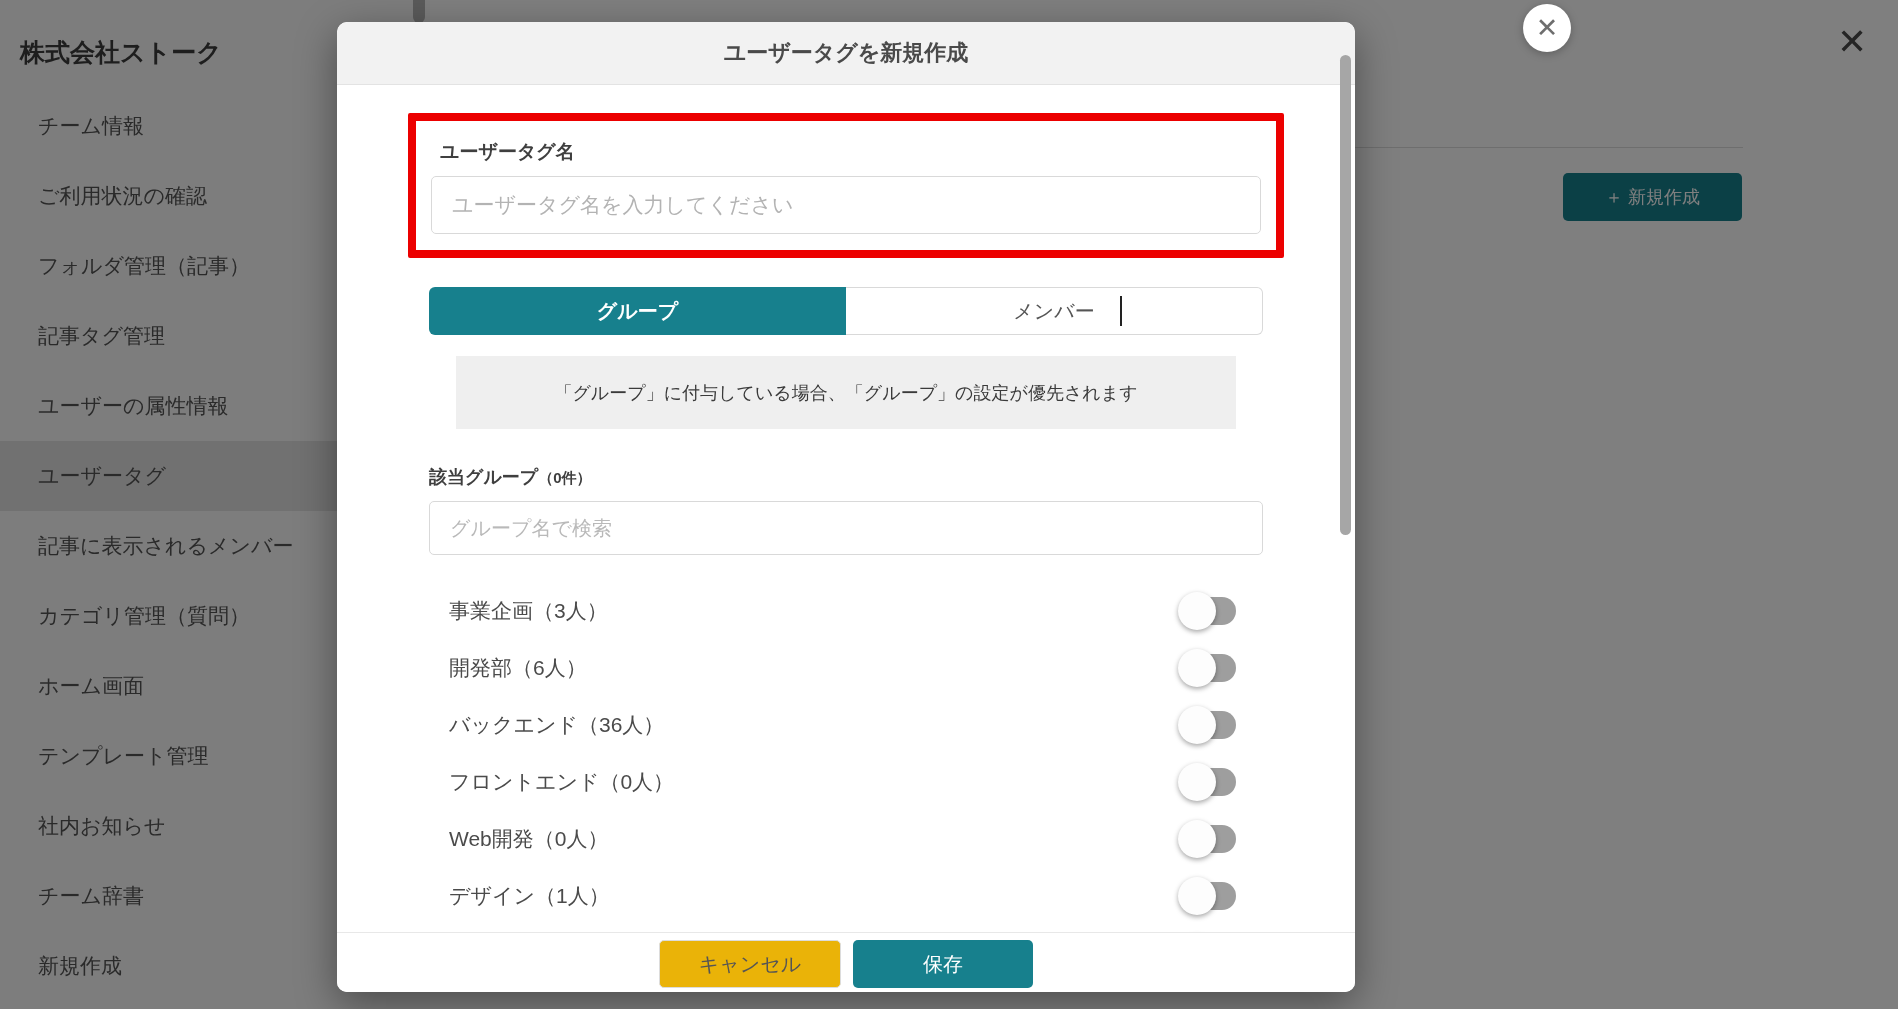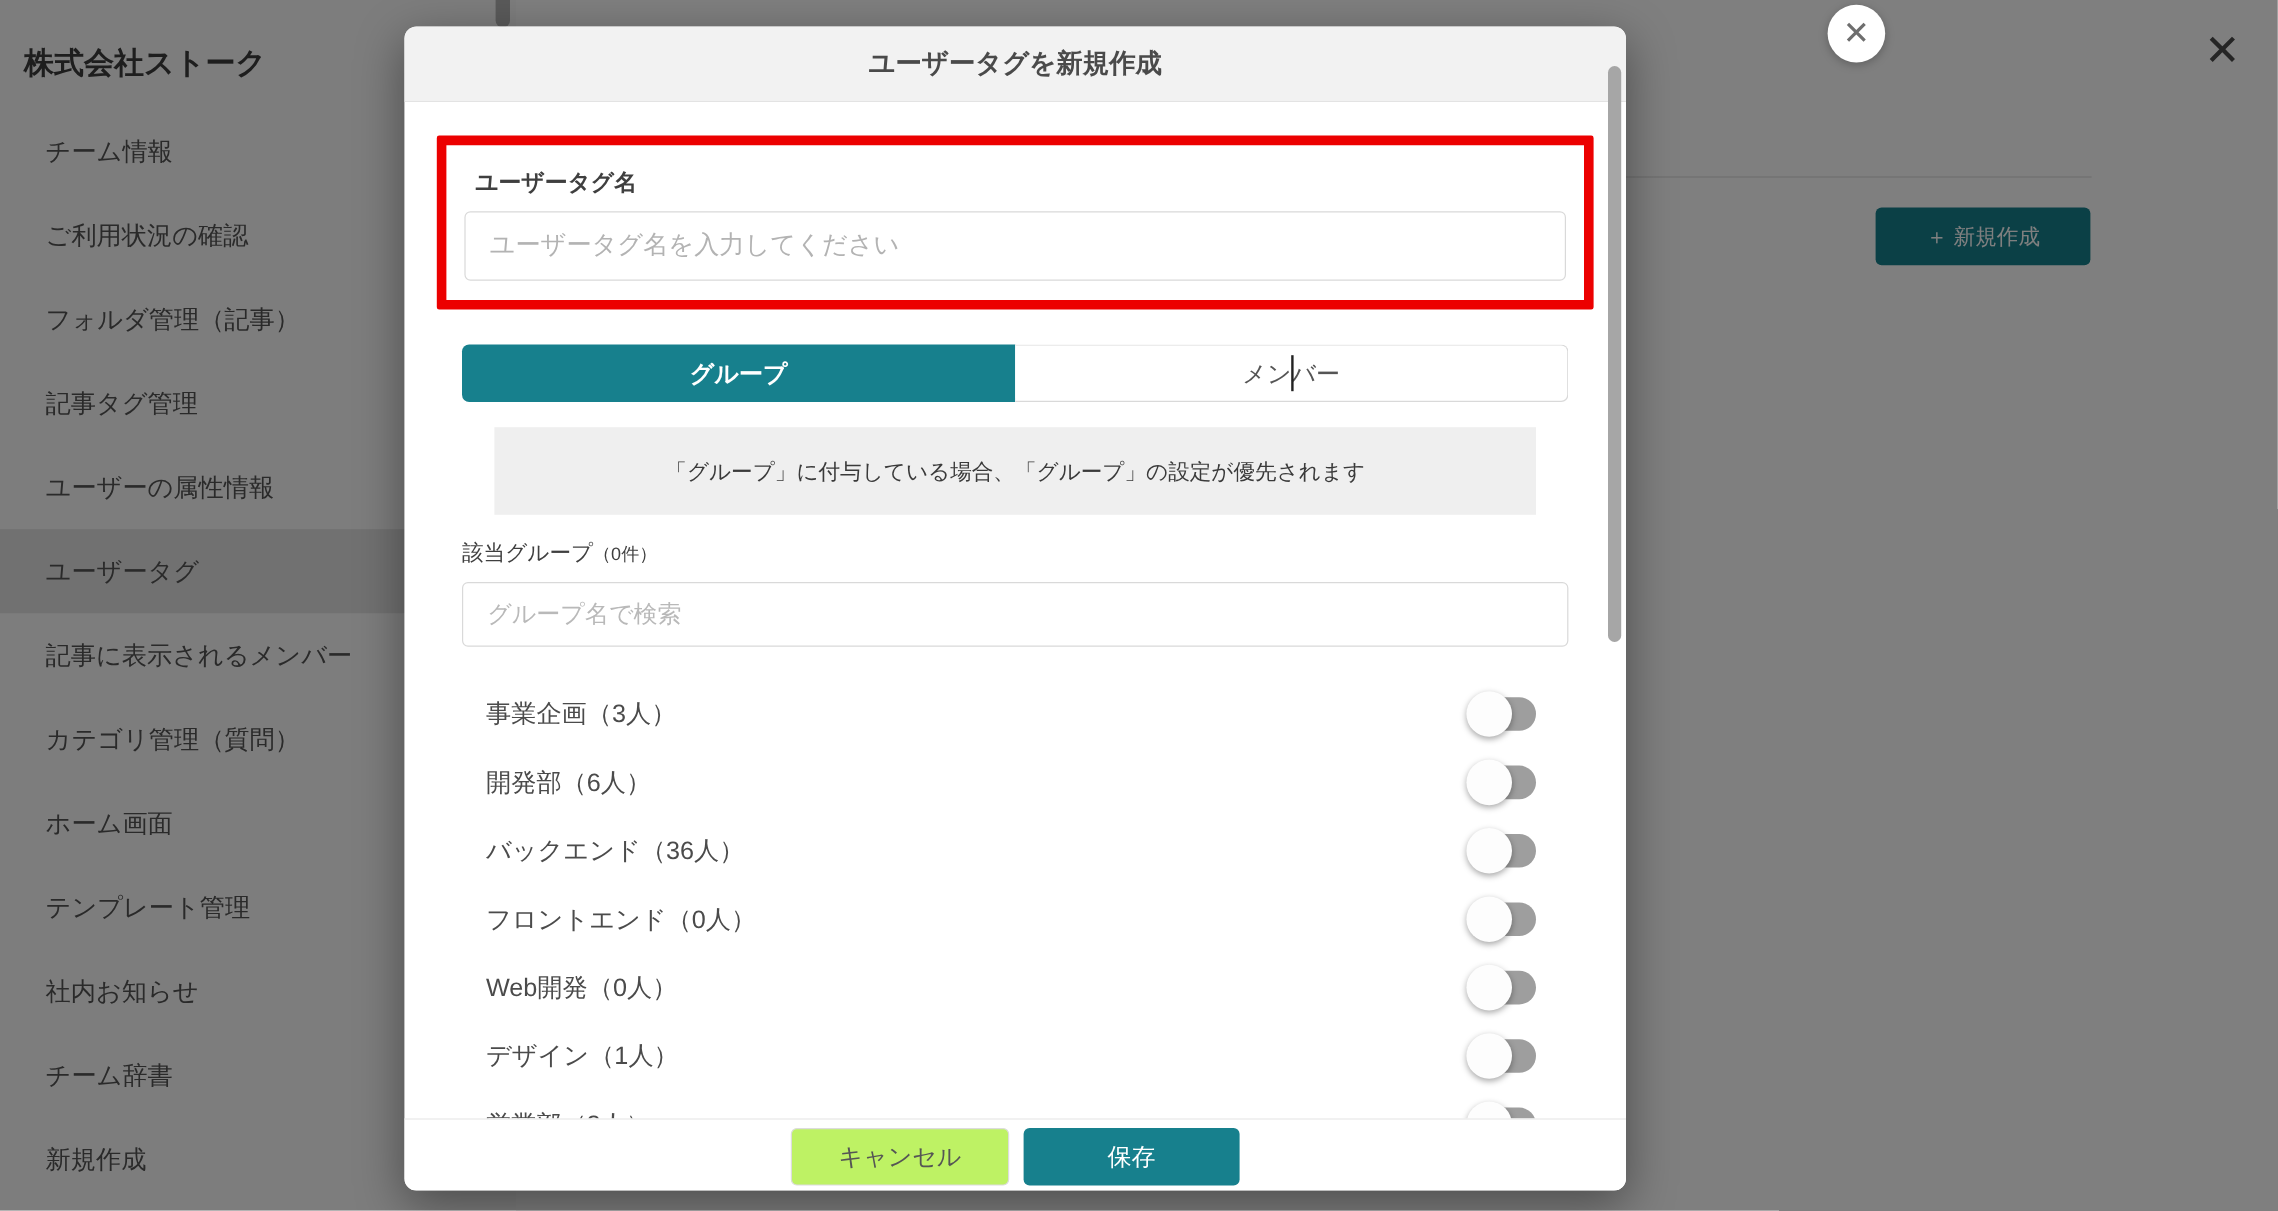--- a/index.html
+++ b/index.html
@@ -28,7 +28,7 @@
   .modal-title{ font-size:22px; font-weight:600; color:#4a4a4a; }
   .modal-close{ position:absolute; left:1523px; top:4px; width:48px; height:48px; border-radius:50%; background:#fff; box-shadow:0 2px 8px rgba(0,0,0,.25); color:#6e6e6e; font-size:27px; font-weight:bold; display:flex; align-items:center; justify-content:center; z-index:30; cursor:pointer; }
 
-  .modal-body{ position:absolute; left:0; top:63px; width:100%; height:907px; padding:0 48px; overflow:hidden; }
+  .modal-body{ position:absolute; left:0; top:63px; width:100%; height:907px; padding:0 92px; overflow:hidden; }
 
   .highlight-box{ margin:28px -21px 0; border:8px solid var(--highlight); border-radius:2px; padding:18px 15px 16px; }
   .field-label{ font-size:19px; font-weight:bold; color:#3f3f3f; margin-left:9px; }

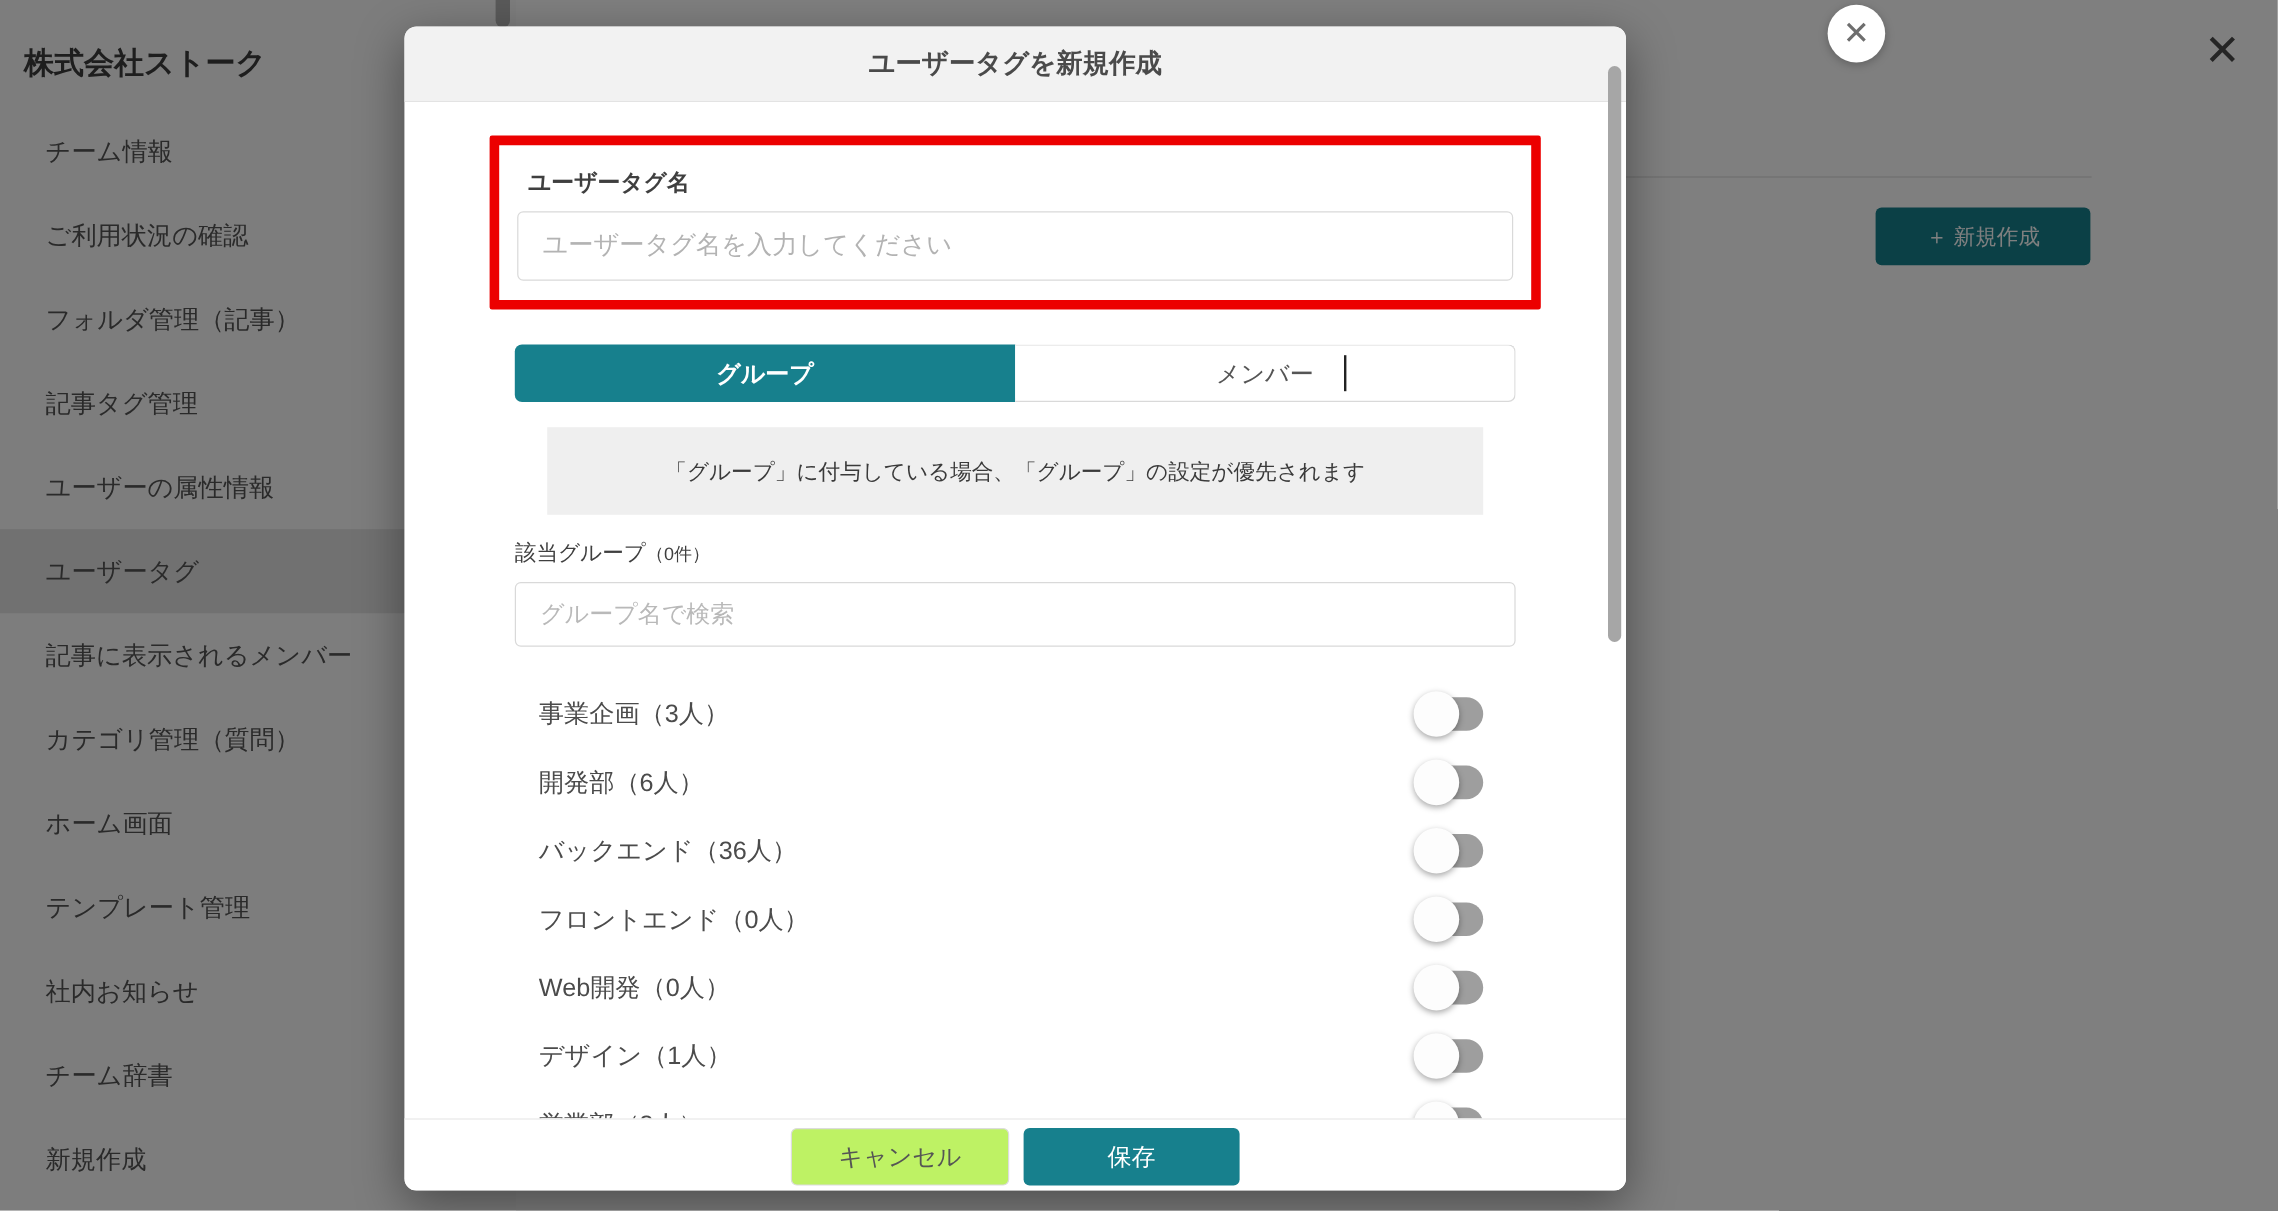--- a/index.html
+++ b/index.html
@@ -43,7 +43,7 @@
 
   .notice{ margin:21px 27px 0; height:73px; background:#efefef; display:flex; align-items:center; justify-content:center; font-size:18px; font-weight:500; color:#3a3a3a; }
 
-  .matching-label{ margin-top:20px; font-size:18px; font-weight:normal; color:#3f3f3f; }
+  .matching-label{ margin-top:36px; font-size:18px; font-weight:bold; color:#3f3f3f; }
   .matching-label .count{ font-size:15px; }
 
   .search-input{ height:54px; margin-top:12px; font-size:20px; }

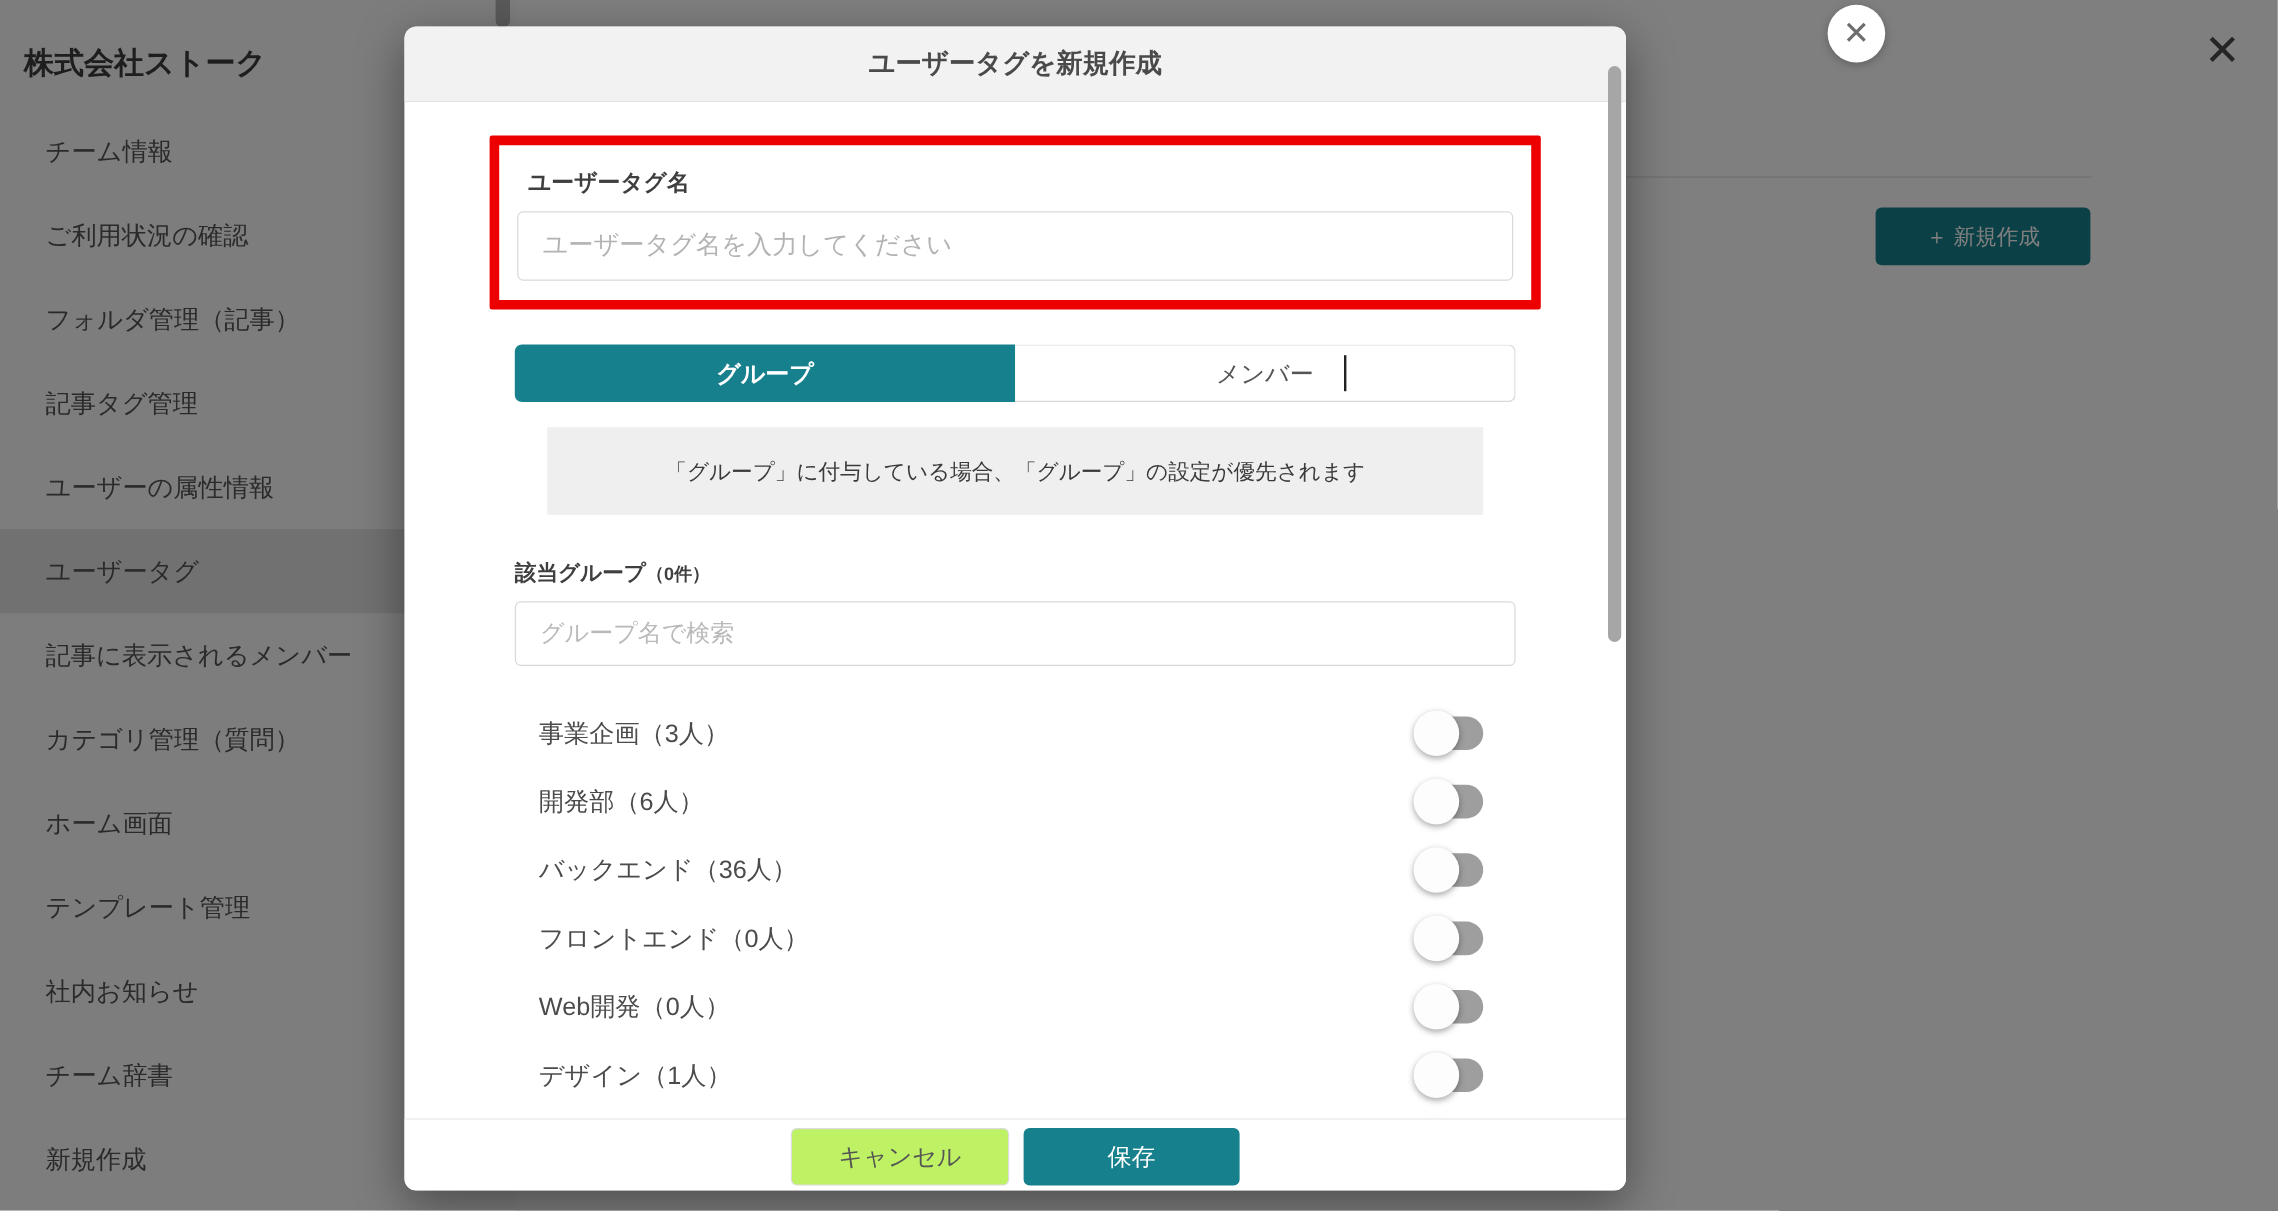--- a/index.html
+++ b/index.html
@@ -58,7 +58,7 @@
 
   .modal-footer{ position:absolute; left:0; bottom:0; width:100%; height:60px; background:#fff; border-top:1px solid #e8e8e8; display:flex; align-items:flex-start; justify-content:center; gap:12px; padding-top:7px; z-index:3; }
   .btn{ height:48px; border-radius:5px; font-size:20px; font-family:inherit; cursor:pointer; }
-  .btn-cancel{ width:182px; background:#bef264; border:1px solid #dcdcdc; color:#555; }
+  .btn-cancel{ width:182px; background:#eab308; border:1px solid #dcdcdc; color:#555; }
   .btn-save{ width:180px; background:var(--accent); border:none; color:#fff; }
   .modal-scroll-thumb{ position:absolute; right:4px; top:33px; width:11px; height:480px; background:#a6a6a6; border-radius:6px; z-index:4; }
 </style>

